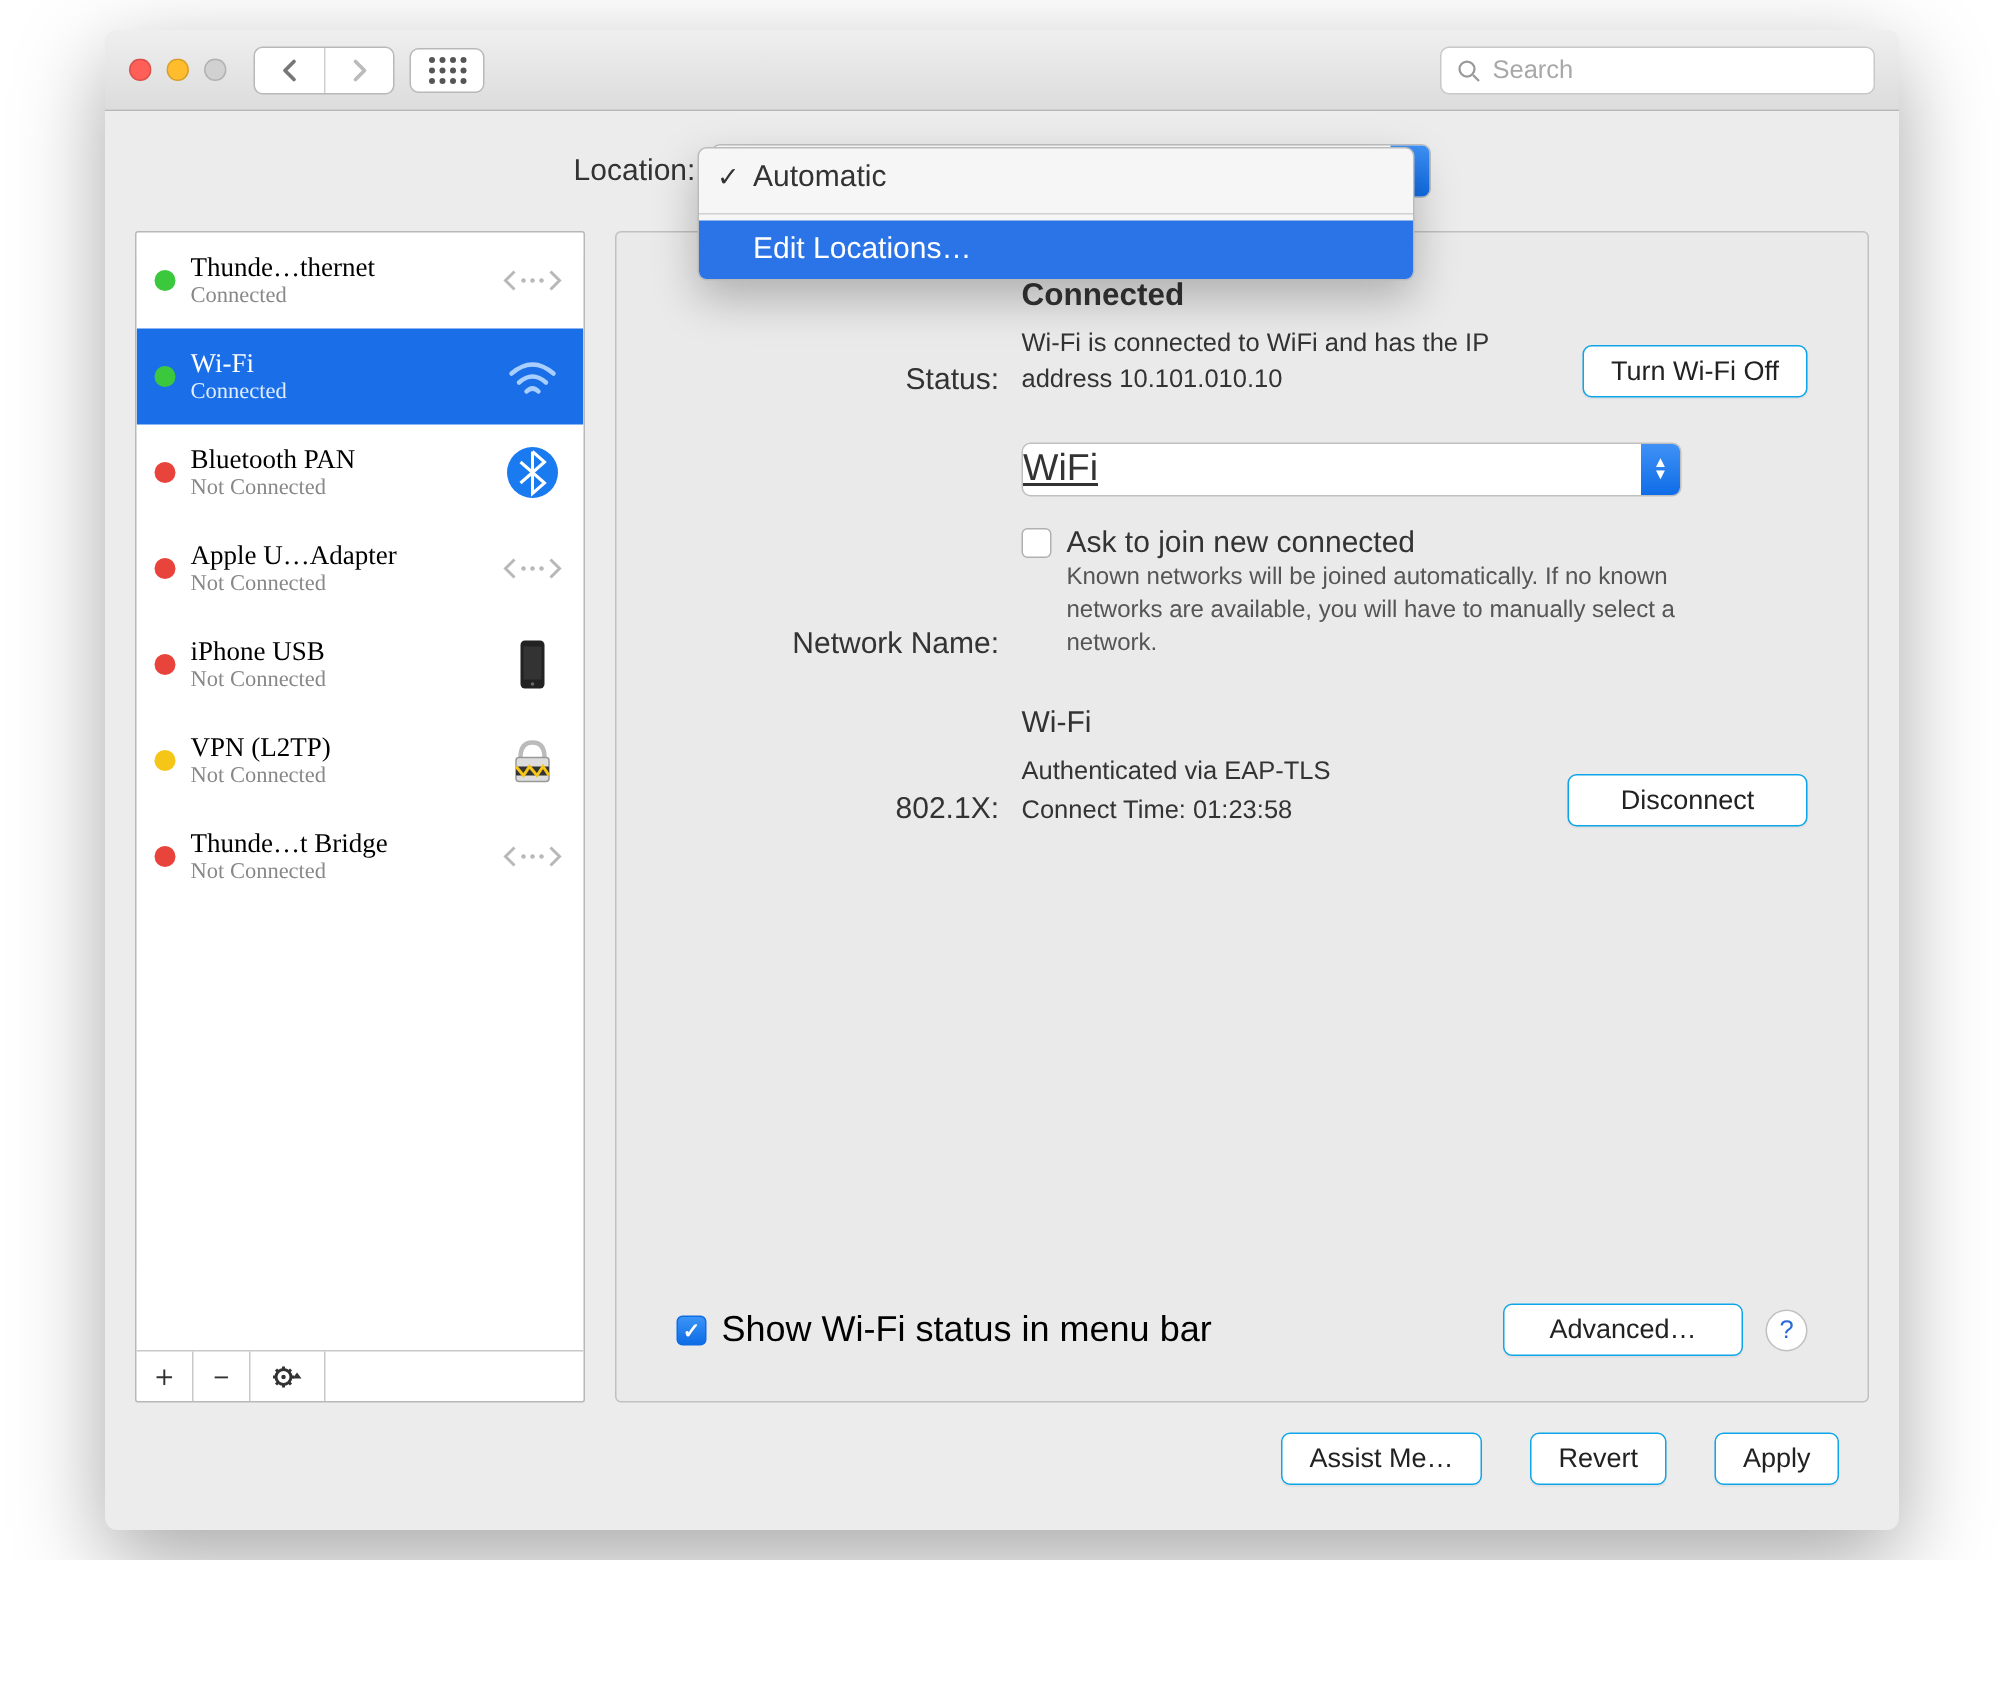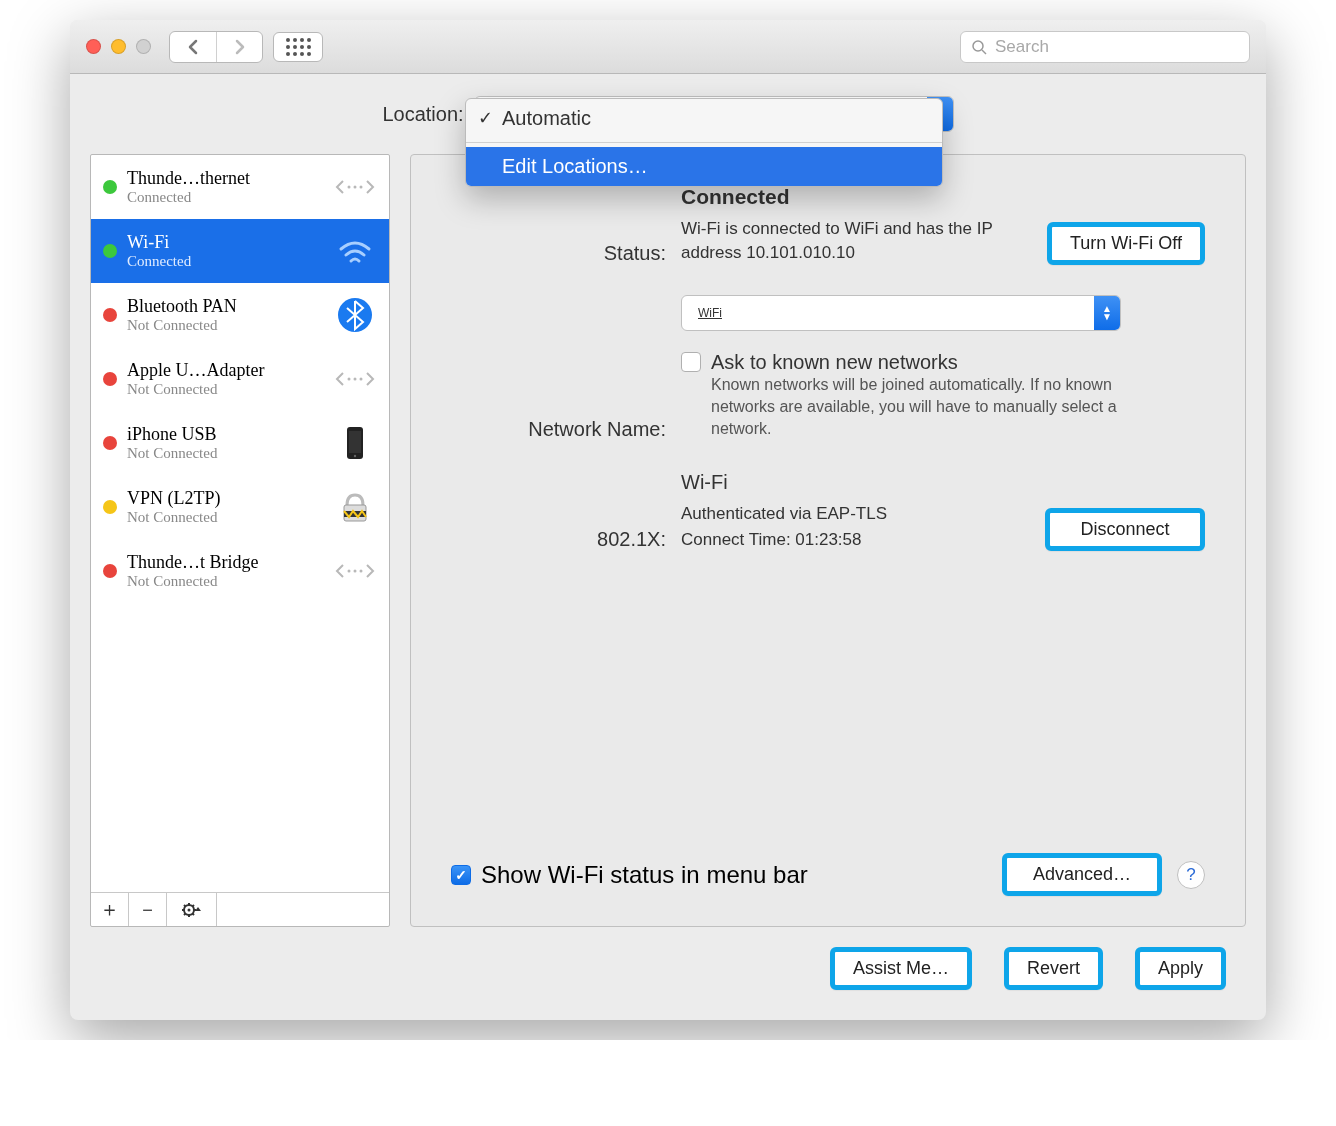--- a/index.html
+++ b/index.html
@@ -173,7 +173,7 @@
 .sub-text { font-size: 17px; color: #333; margin-top: 8px; line-height: 1.4; }
 .mac-btn {
   background: #fff;
-  border: 5px solid #0ea5e9;
+  border: 1px solid #0ea5e9;
   border-radius: 6px;
   padding: 6px 18px;
   font-size: 18px;

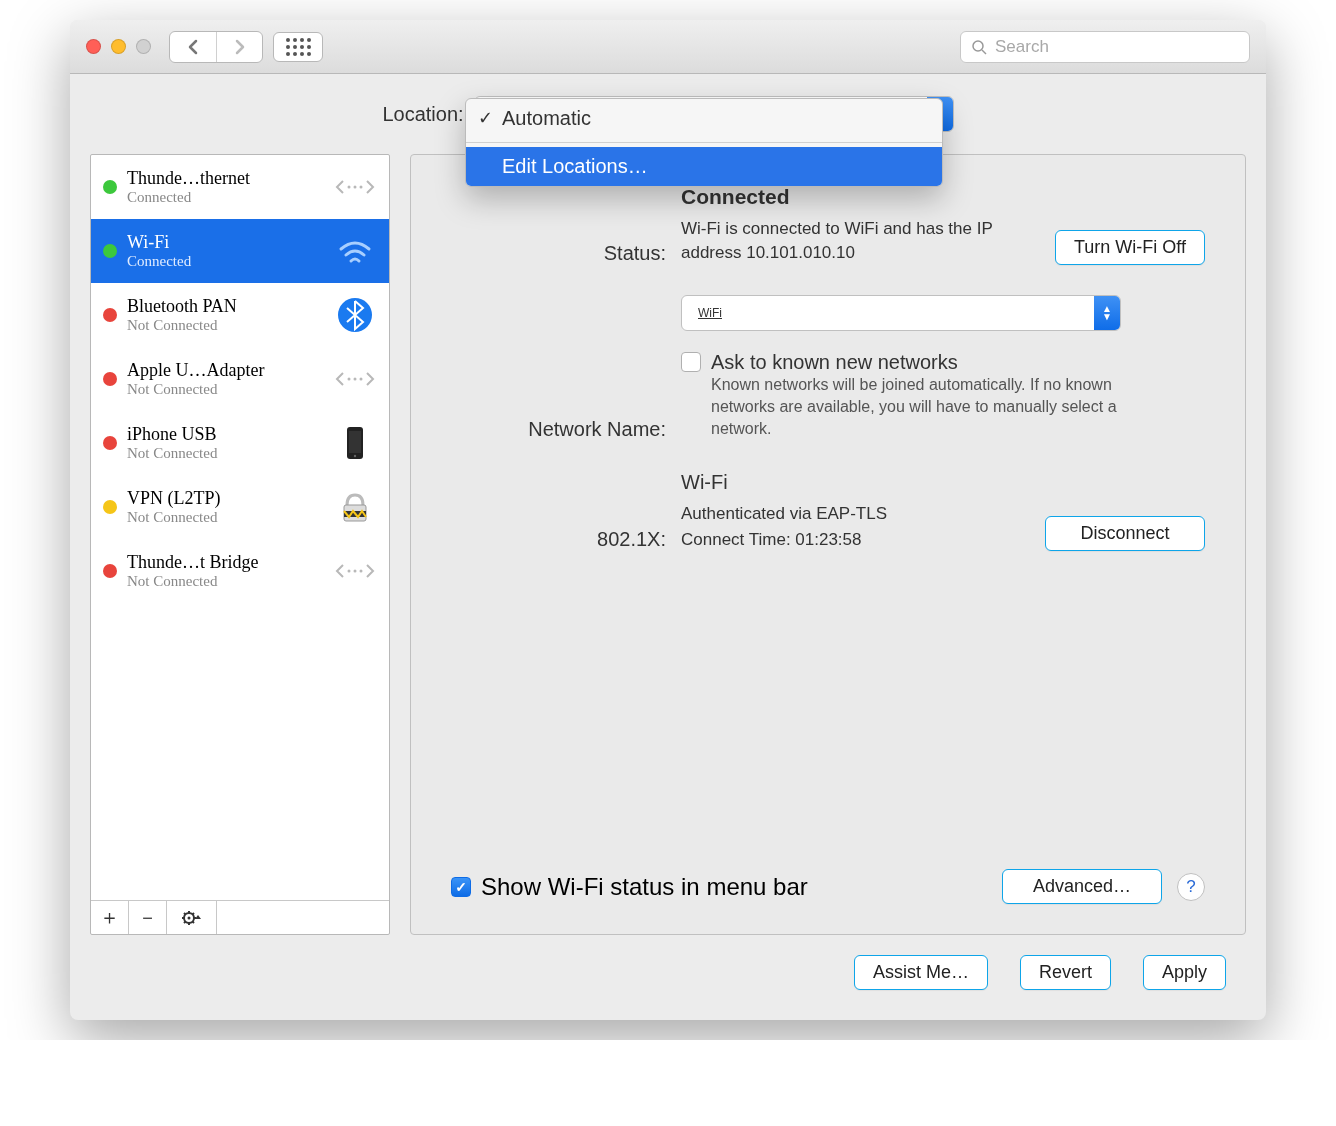--- a/index.html
+++ b/index.html
@@ -190,7 +190,7 @@
   width: 440px;
   position: relative;
 }
-.select-box span.val { padding: 0 16px; font-size: 12px; text-decoration: underline; }
+.select-box span.val { padding: 0 0; font-size: 25px; text-decoration: underline; }
 .select-caps {
   position: absolute; right: 0; top: 0; bottom: 0;
   width: 26px;

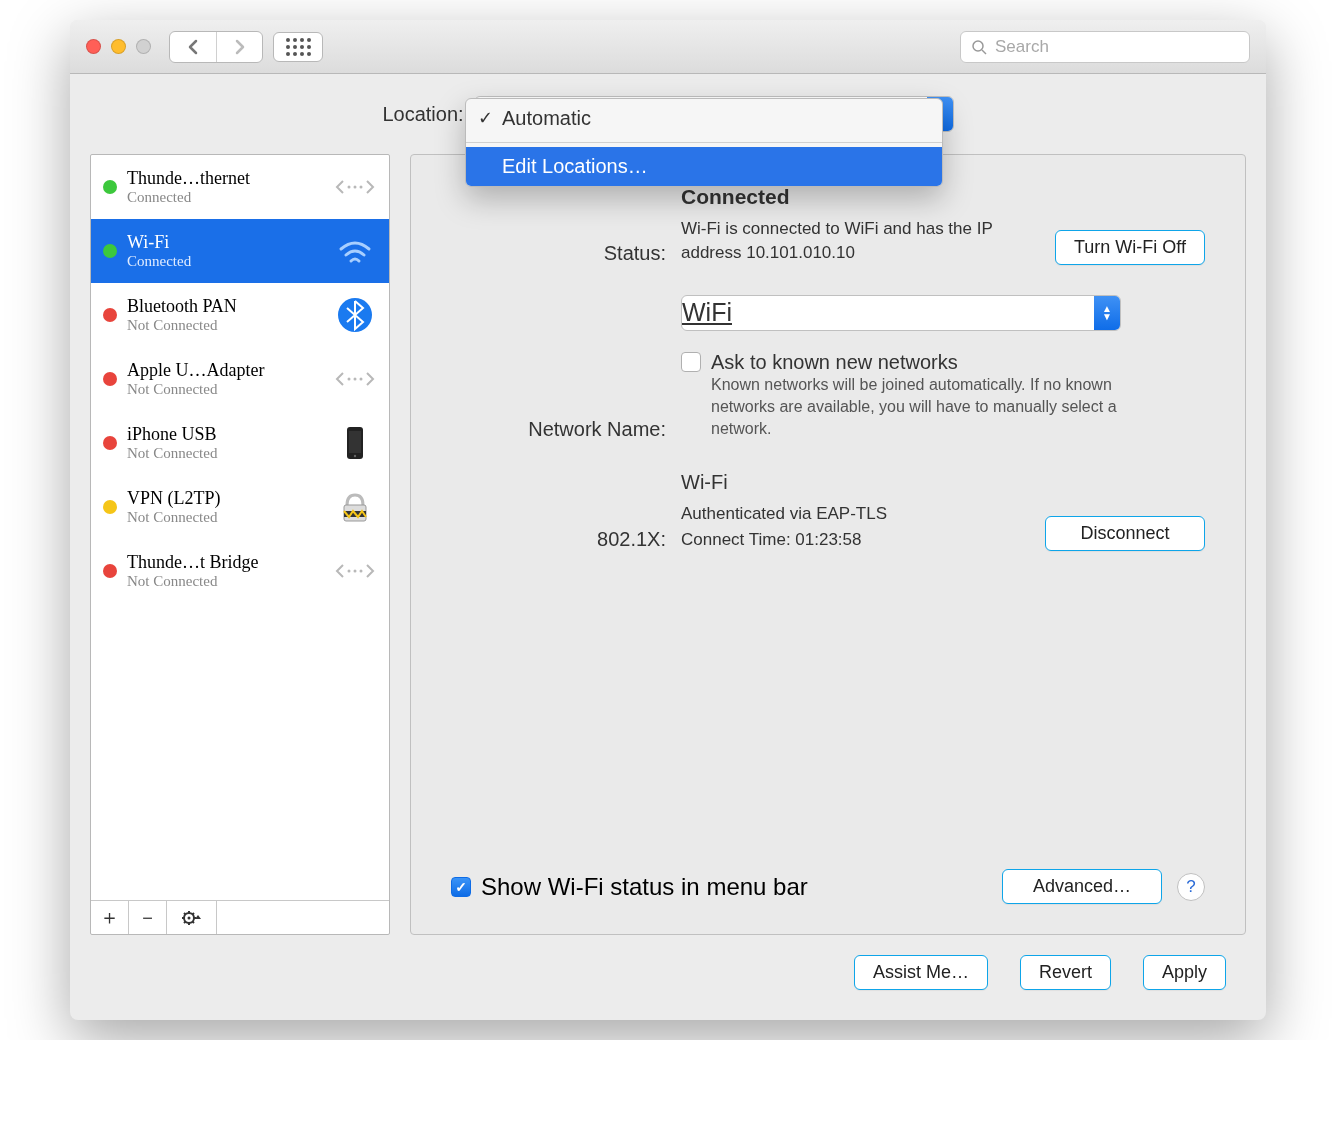--- a/index.html
+++ b/index.html
@@ -483,7 +483,7 @@
             <div style="height:20px"></div>
             <div class="checkbox-row">
               <span class="mac-checkbox"></span>
-              <span style="font-size:20px;">Ask to known new networks</span>
+              <span style="font-size:20px;">Ask to join new connected</span>
             </div>
             <div class="small-desc">Known networks will be joined automatically. If no known networks are available, you will have to manually select a network.</div>
           </div>

